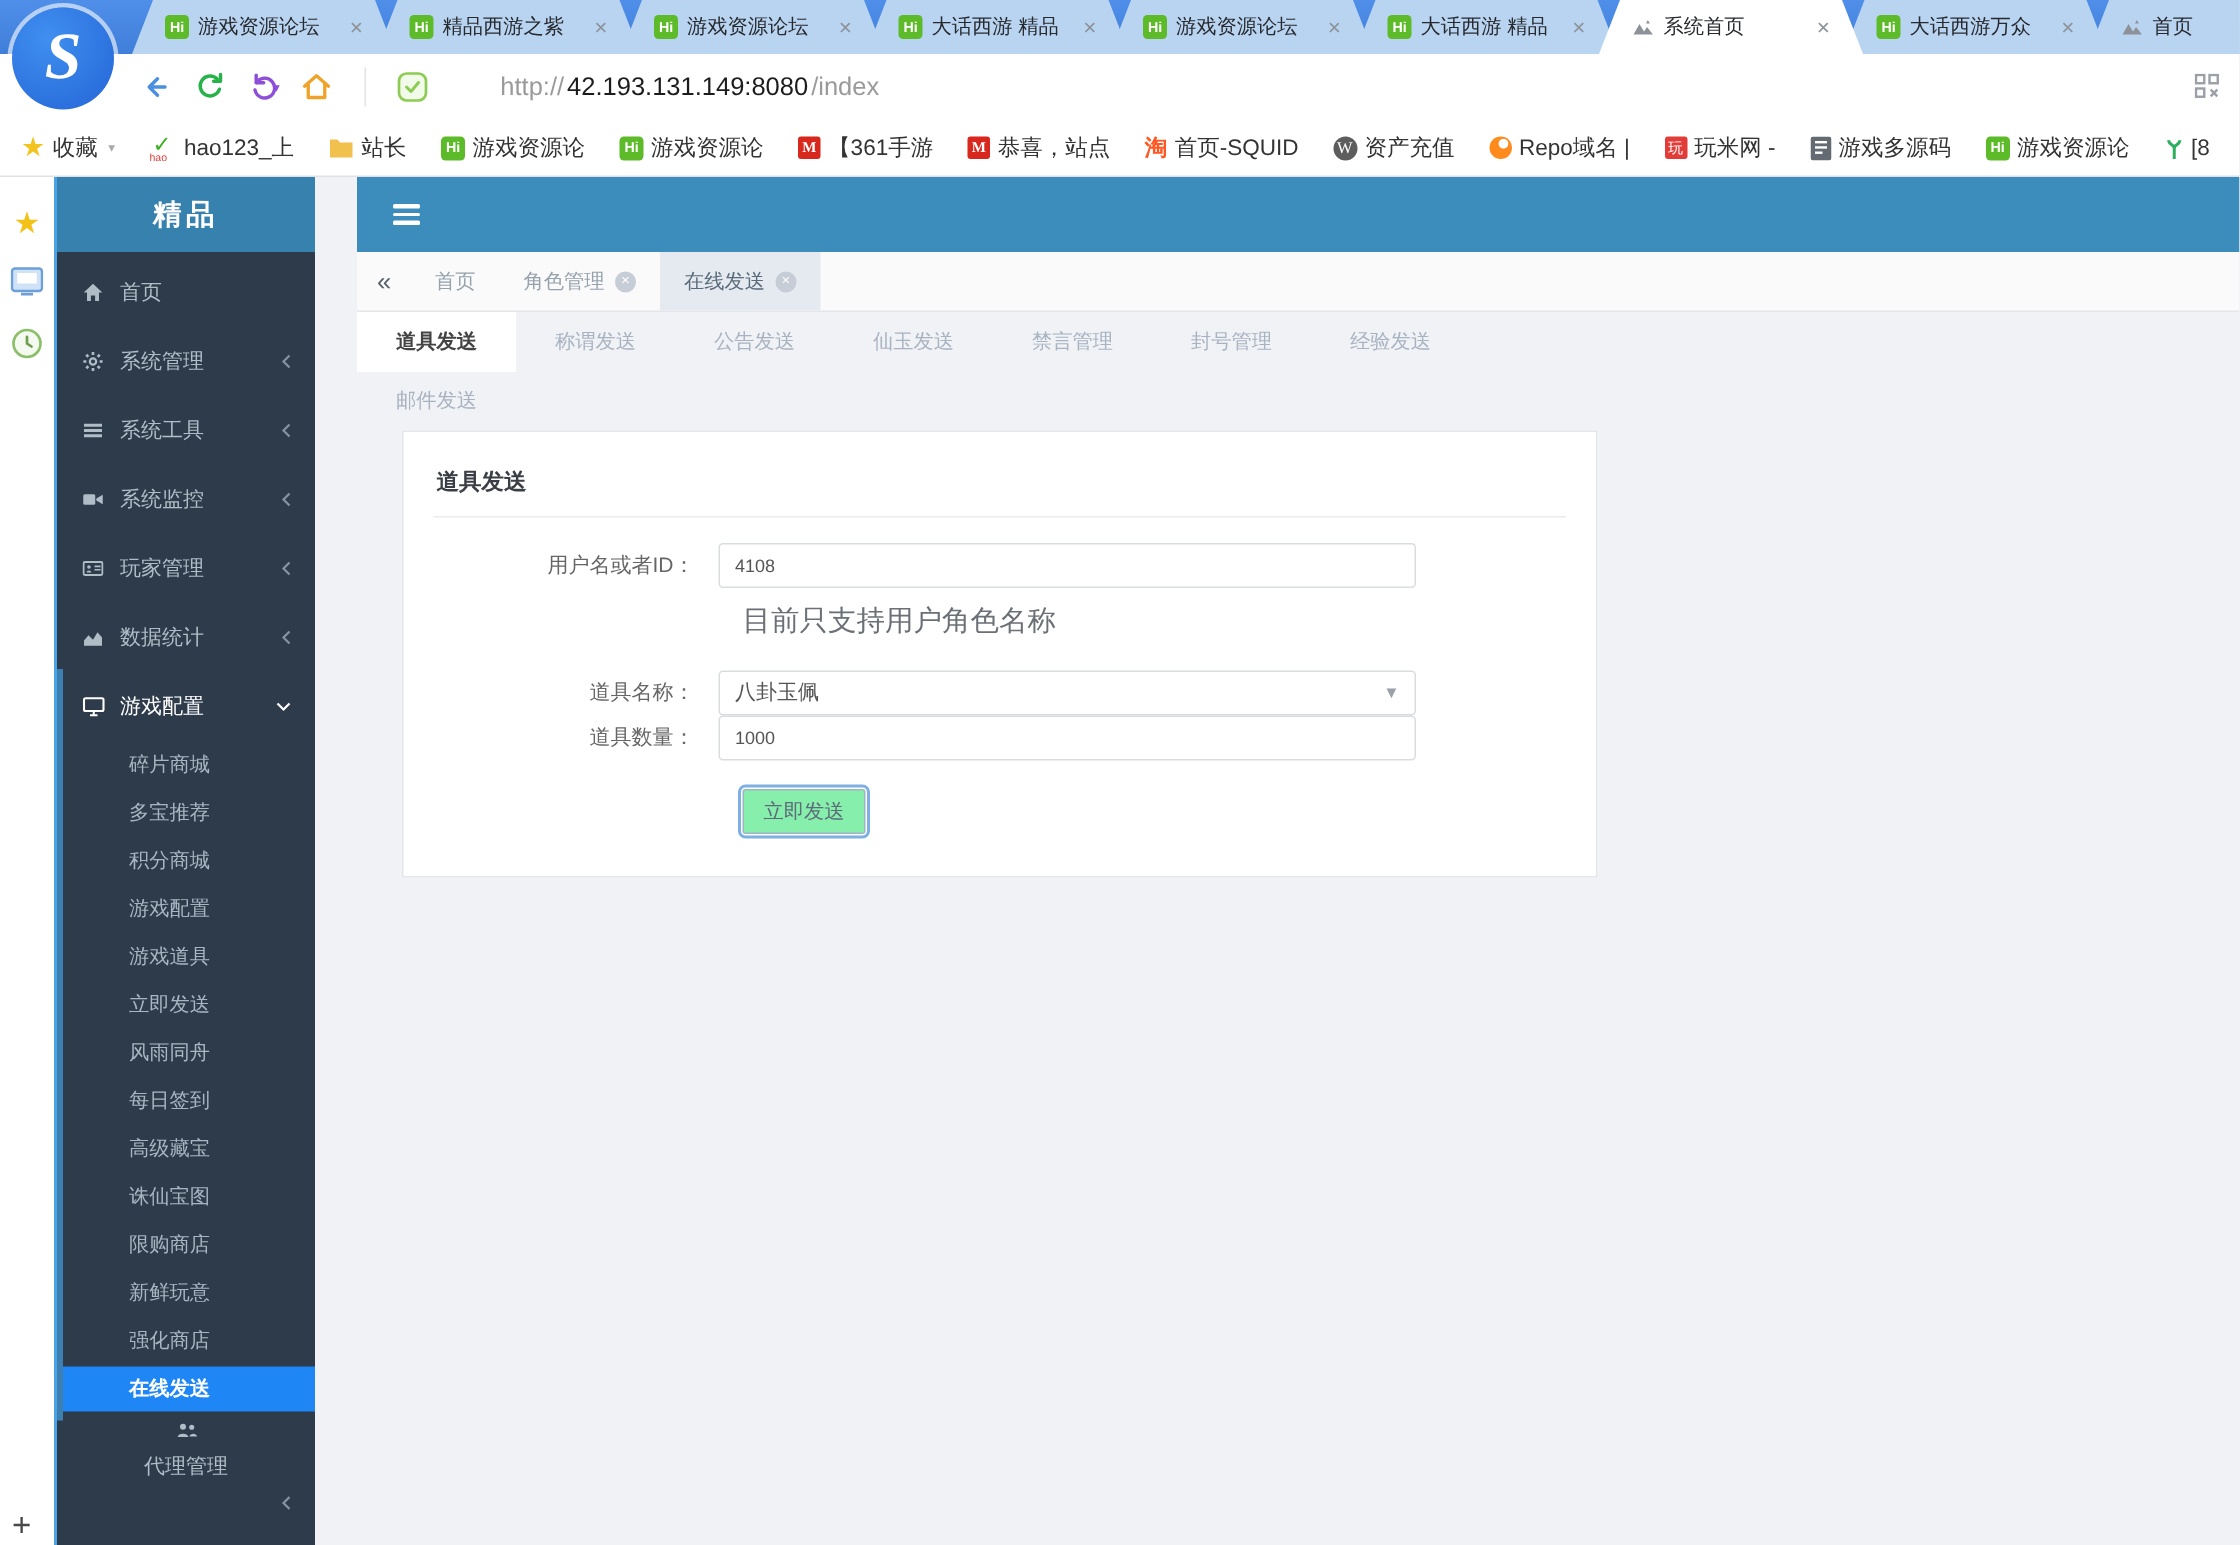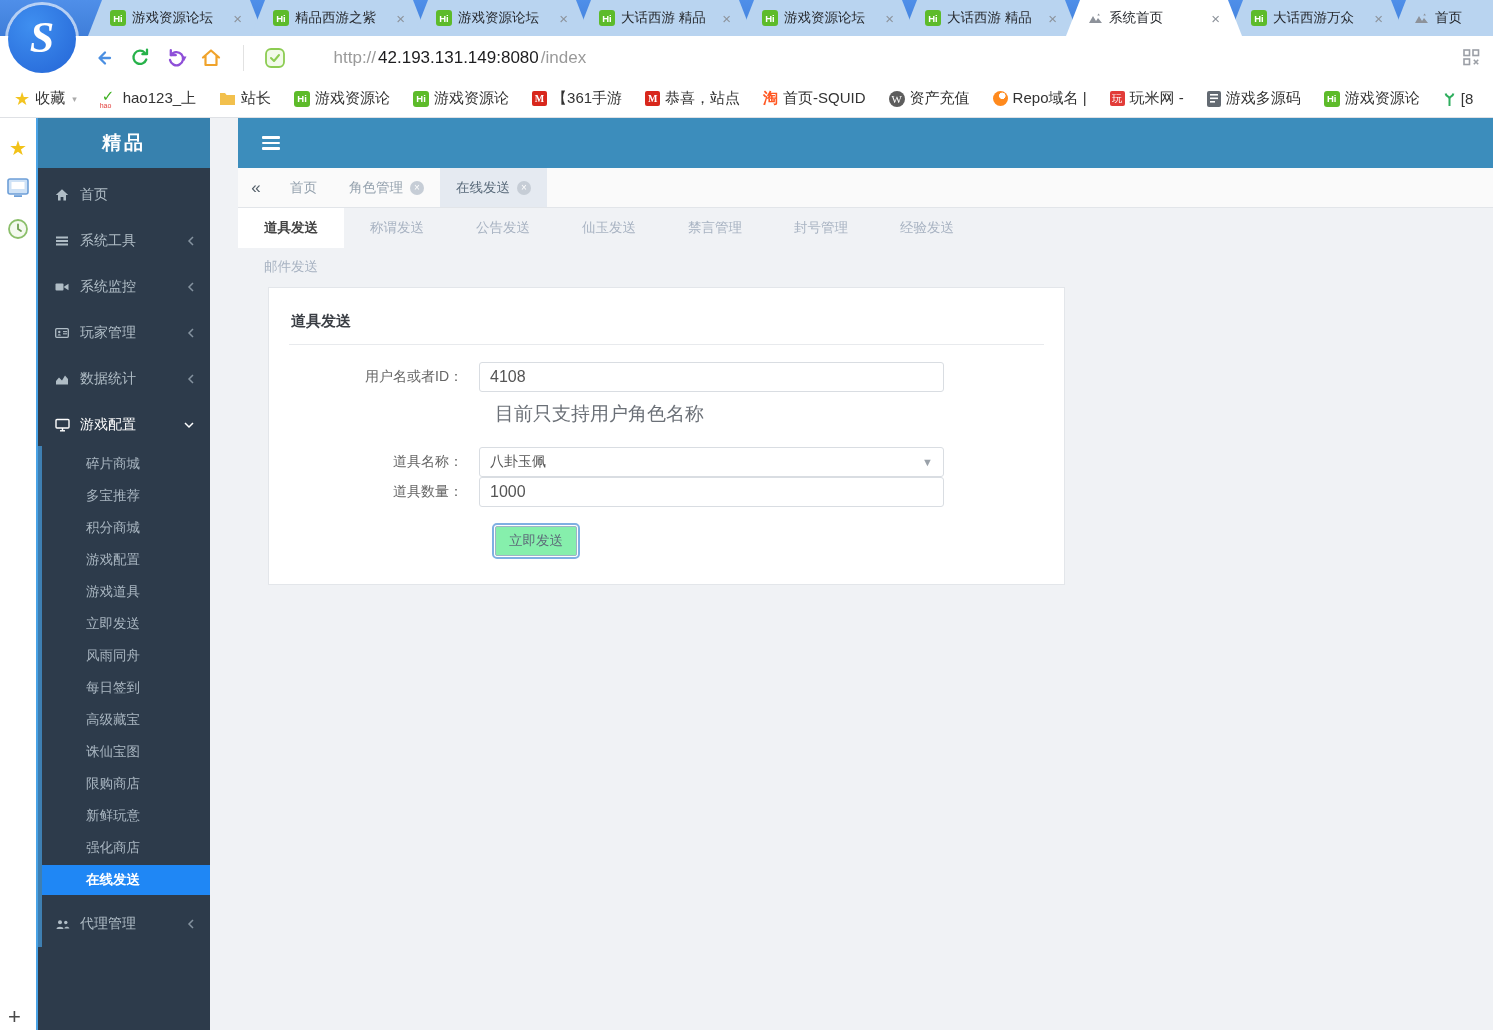--- a/index.html
+++ b/index.html
@@ -349,6 +349,29 @@
           <span>首页</span>
         </div>
 
+        <div class="mitem">
+          <span class="micon">
+              <svg width="14" height="14" viewBox="0 0 14 14">
+                <circle cx="7" cy="7" r="2.1" fill="none" stroke="#b0bdc6" stroke-width="1.5"></circle>
+                <g stroke="#b0bdc6" stroke-width="1.8">
+                  <line x1="7" y1="0.6" x2="7" y2="2.6"></line>
+                  <line x1="7" y1="11.4" x2="7" y2="13.4"></line>
+                  <line x1="0.6" y1="7" x2="2.6" y2="7"></line>
+                  <line x1="11.4" y1="7" x2="13.4" y2="7"></line>
+                  <line x1="2.5" y1="2.5" x2="3.9" y2="3.9"></line>
+                  <line x1="10.1" y1="10.1" x2="11.5" y2="11.5"></line>
+                  <line x1="2.5" y1="11.5" x2="3.9" y2="10.1"></line>
+                  <line x1="10.1" y1="3.9" x2="11.5" y2="2.5"></line>
+                </g>
+              </svg>
+            </span>
+          <span>系统管理</span>
+          <span class="chev">
+              <svg width="8" height="12" viewBox="0 0 8 12">
+                <polyline points="6,2 2,6 6,10" fill="none" stroke="#8593a0" stroke-width="1.5"></polyline>
+              </svg>
+            </span>
+        </div>
 
         <div class="mitem">
           <span class="micon">

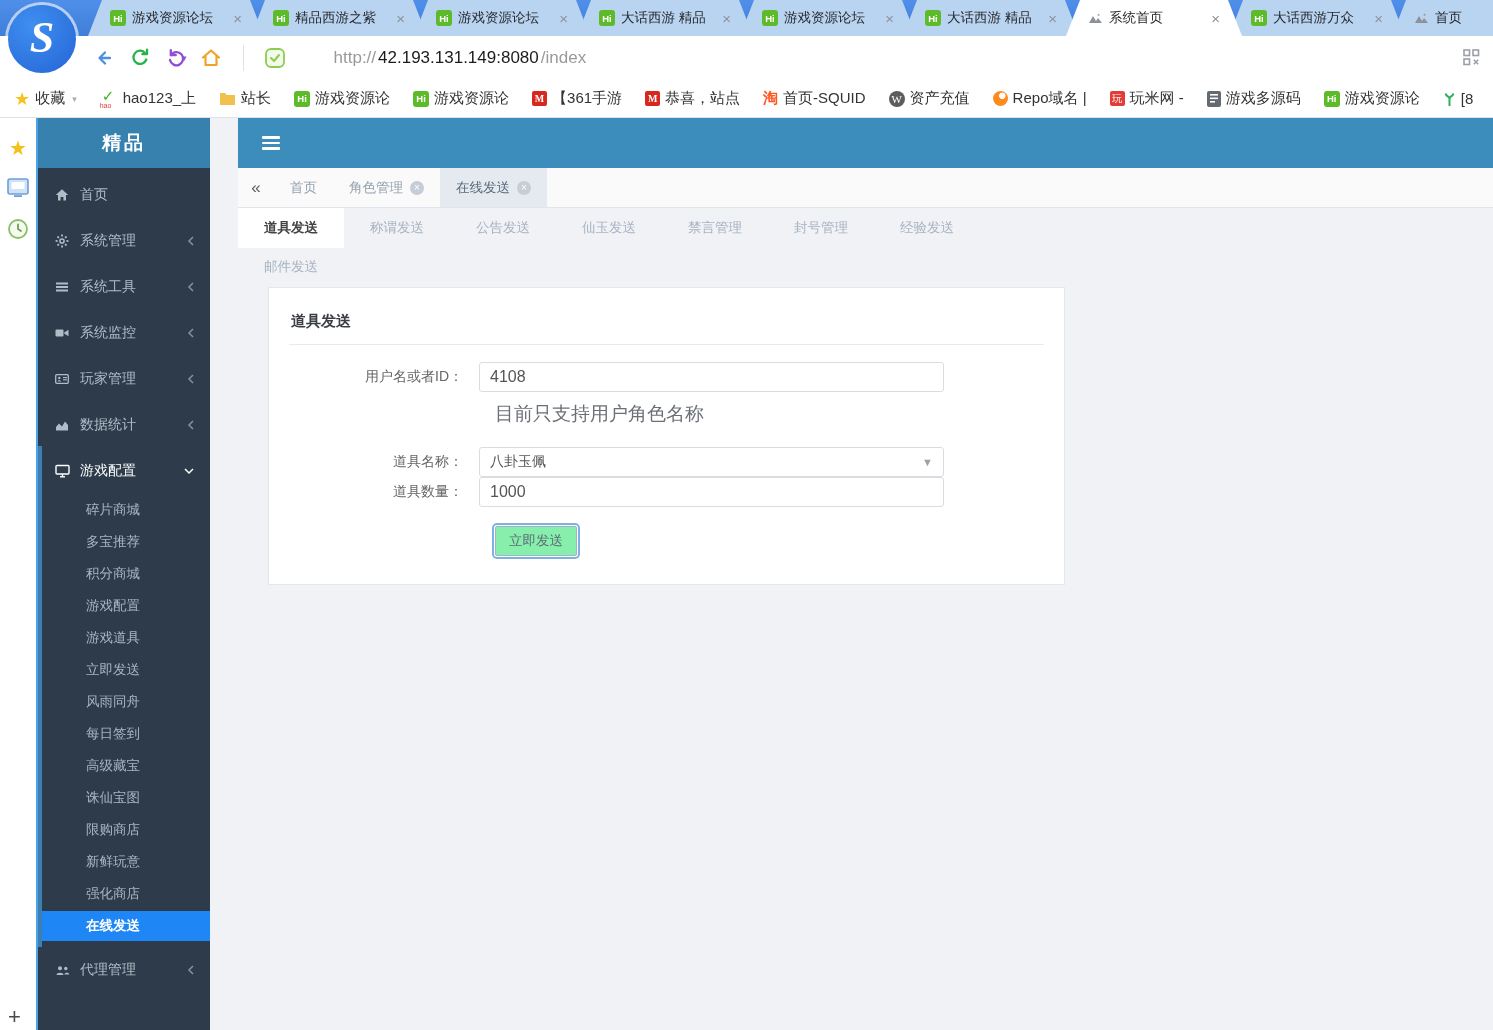--- a/index.html
+++ b/index.html
@@ -119,7 +119,7 @@
   .frow { display:flex; align-items:center; margin-top:17px; }
   .flabel { flex:0 0 190px; width:190px; text-align:right; padding-right:16px; color:#666; font-size:14px; }
   .finput { width:465px; height:30px; border:1px solid #d9dde2; border-radius:3px; padding:0 10px;
-    font-size:16px; color:#555; background:#fff; font-family:"Liberation Sans","DejaVu Sans",sans-serif; }
+    font-size:12px; color:#555; background:#fff; font-family:"Liberation Sans","DejaVu Sans",sans-serif; }
   .fselect { width:465px; height:30px; border:1px solid #d9dde2; border-radius:3px; display:flex;
     align-items:center; padding:0 10px; color:#555; font-size:14px; cursor:pointer; background:#fff; }
   .fselect .caret { margin-left:auto; color:#9aa1a9; font-size:11px; }

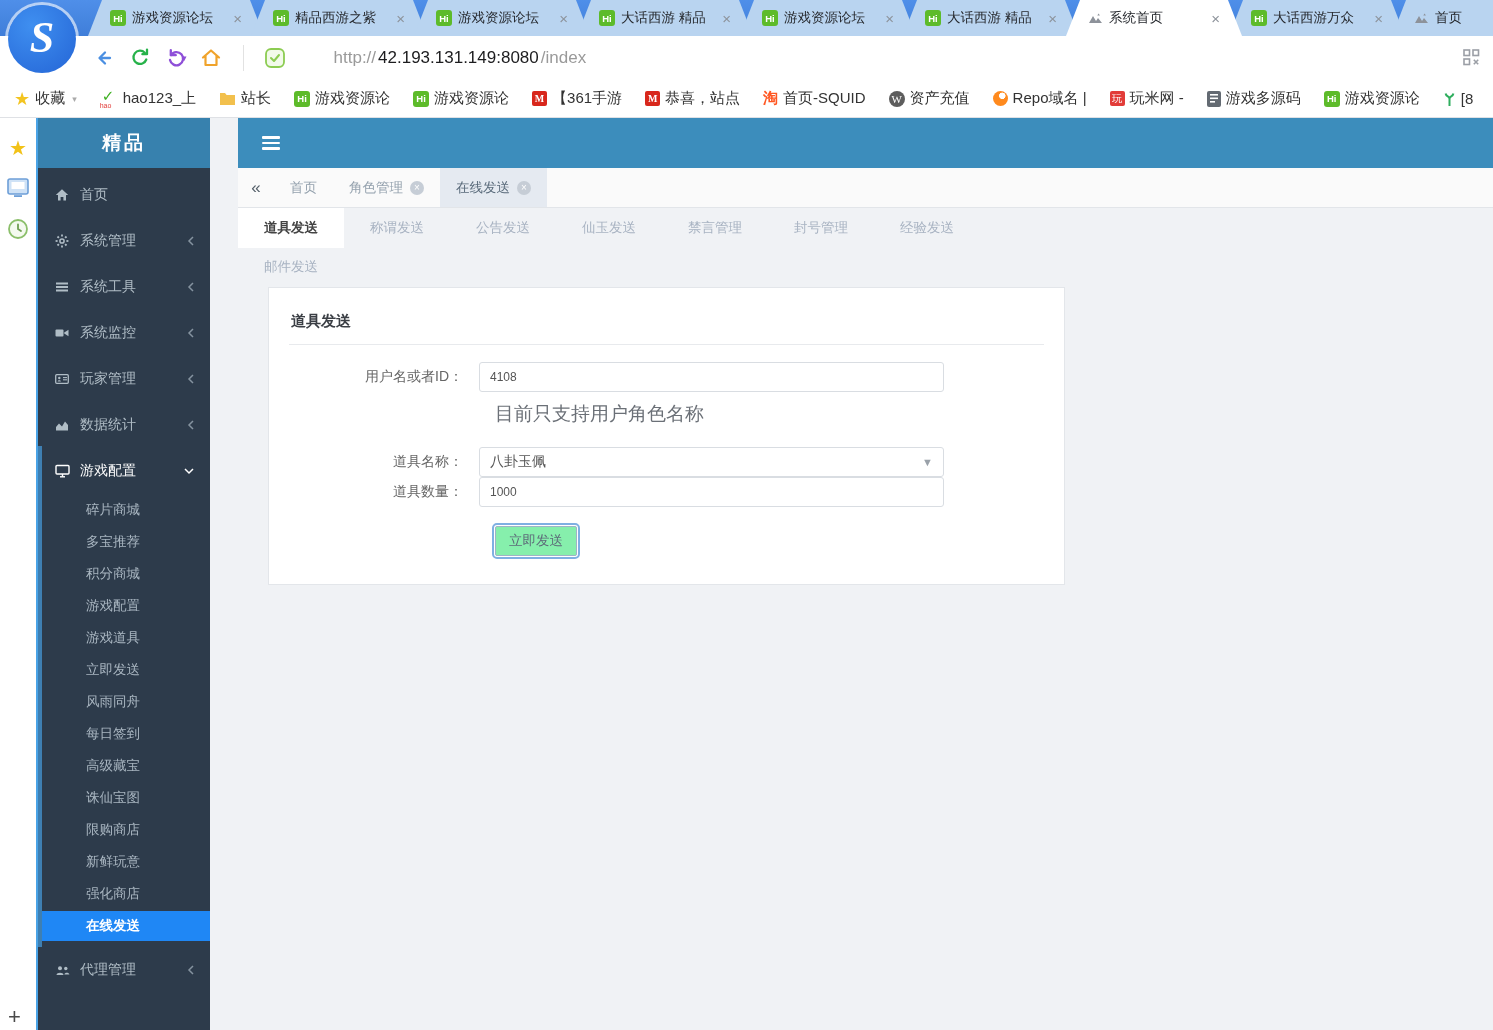--- a/index.html
+++ b/index.html
@@ -87,7 +87,7 @@
   .mitem.expanded { color:#fff; }
   .sitem { height:32px; line-height:32px; padding-left:48px; color:#a9b6c1; font-size:13.5px; cursor:pointer; }
   .sitem.active { background:#1f87f5; color:#fff; height:30px; line-height:30px; margin:1px 0; font-weight:bold; }
-  .agent { margin-top:6px; }
+  .agent { margin-top:6px;flex-direction:column; }
 
   
   .navbar { position:absolute; left:200px; right:0; top:0; height:50px; background:#3c8dbc; }

